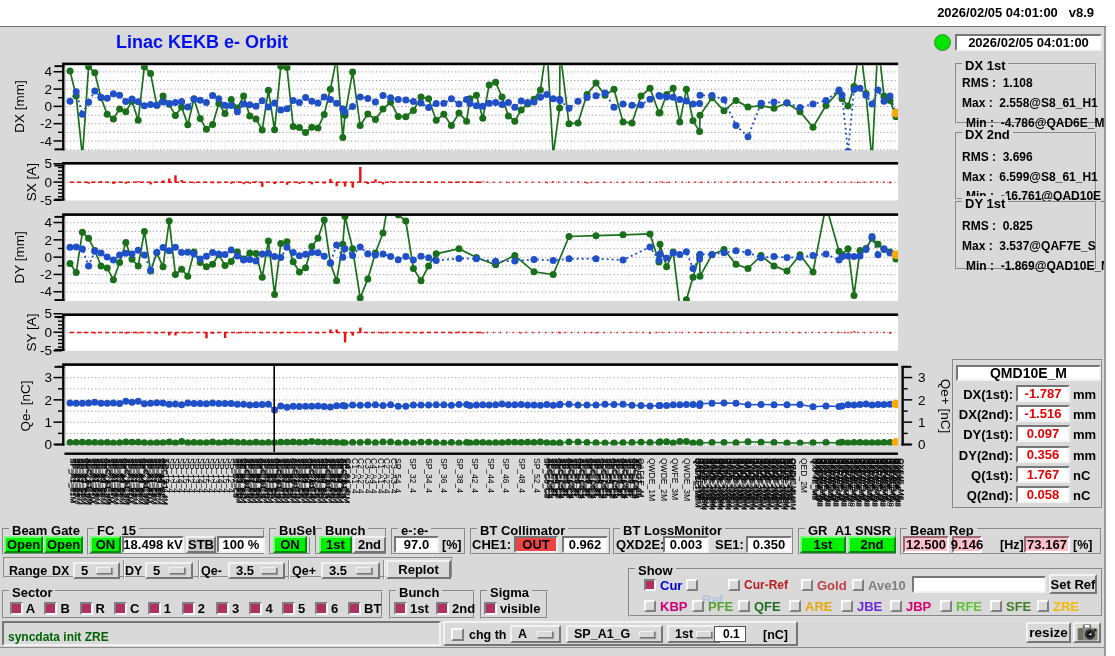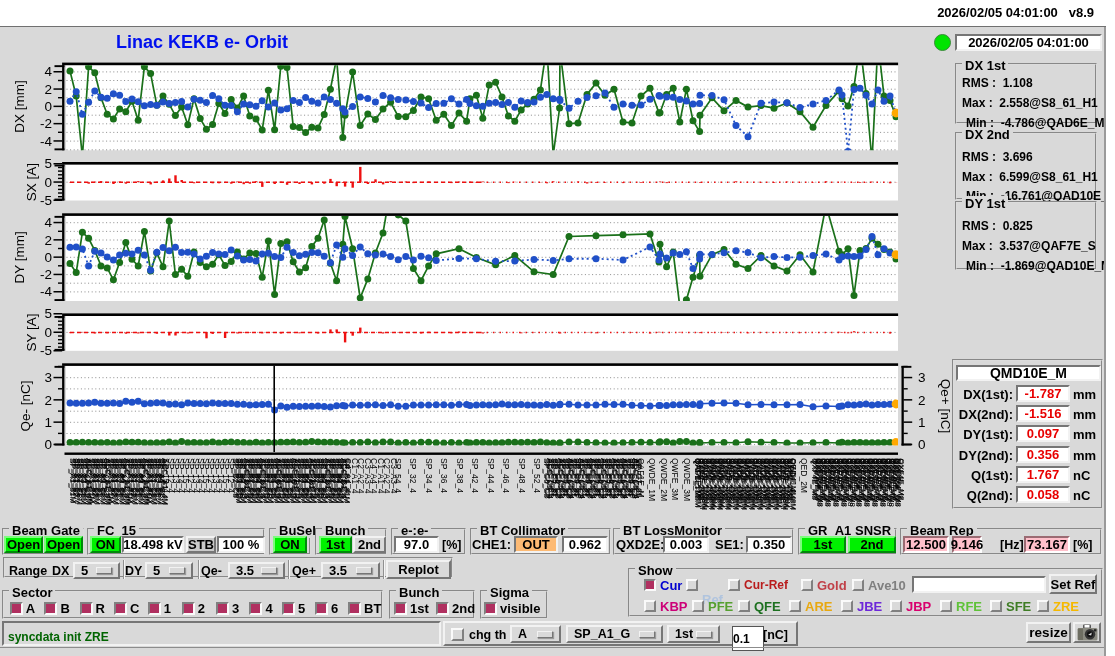--- a/index.html
+++ b/index.html
@@ -1510,7 +1510,7 @@
       <span class="glab">BT Collimator</span>
     </div>
     <div class="lab" style="left:472px;top:509.5px;font-size:13px">CHE1:</div>
-    <div class="entry" style="left:514px;top:508.5px;width:44px;height:17px;background:#fdba74;font-size:13px">OUT</div>
+    <div class="entry" style="left:514px;top:508.5px;width:44px;height:17px;background:#ef4444;font-size:13px">OUT</div>
     <div class="entry " style="left:562px;top:508.5px;width:46px;height:17px;font-size:13px">0.962</div>
     <div class="grp" style="left:613px;top:501px;width:181px;height:27px">
       <span class="glab">BT LossMonitor</span>

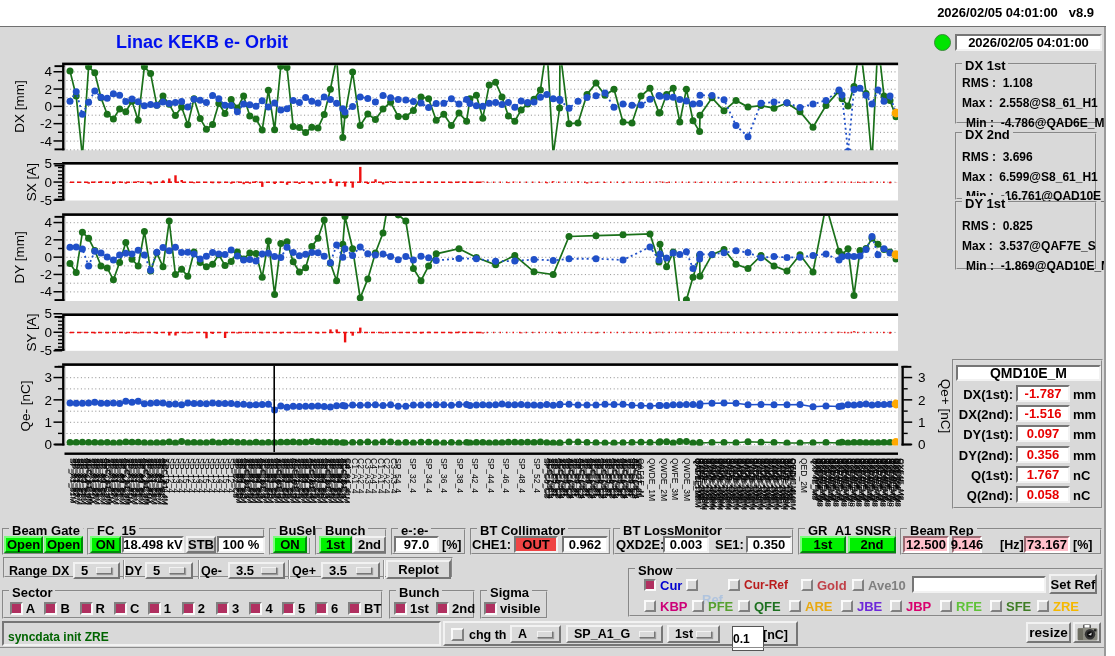--- a/index.html
+++ b/index.html
@@ -1628,7 +1628,7 @@
         <div class="opt" style="left:65px;top:2px;width:51px;height:18px;font-size:12.5px">A<i></i></div>
         <div class="opt" style="left:121px;top:2px;width:97px;height:18px;font-size:12.5px">SP_A1_G<i></i></div>
         <div class="opt" style="left:222px;top:2px;width:53px;height:18px;font-size:12.5px">1st<i></i></div>
-        <div class="entry" style="left:287px;top:3px;width:32px;height:25px;font-size:12px;border-width:1px;border-color:#555;justify-content:flex-start;padding-left:0">0.1</div>
+        <div class="entry" style="left:269px;top:3px;width:32px;height:16px;font-size:12px;border-width:1px;border-color:#555;justify-content:flex-start;padding-left:8px">0.1</div>
         <div class="lab" style="left:318px;top:5px;font-size:12.5px">[nC]</div>
       </div>
     </div>

